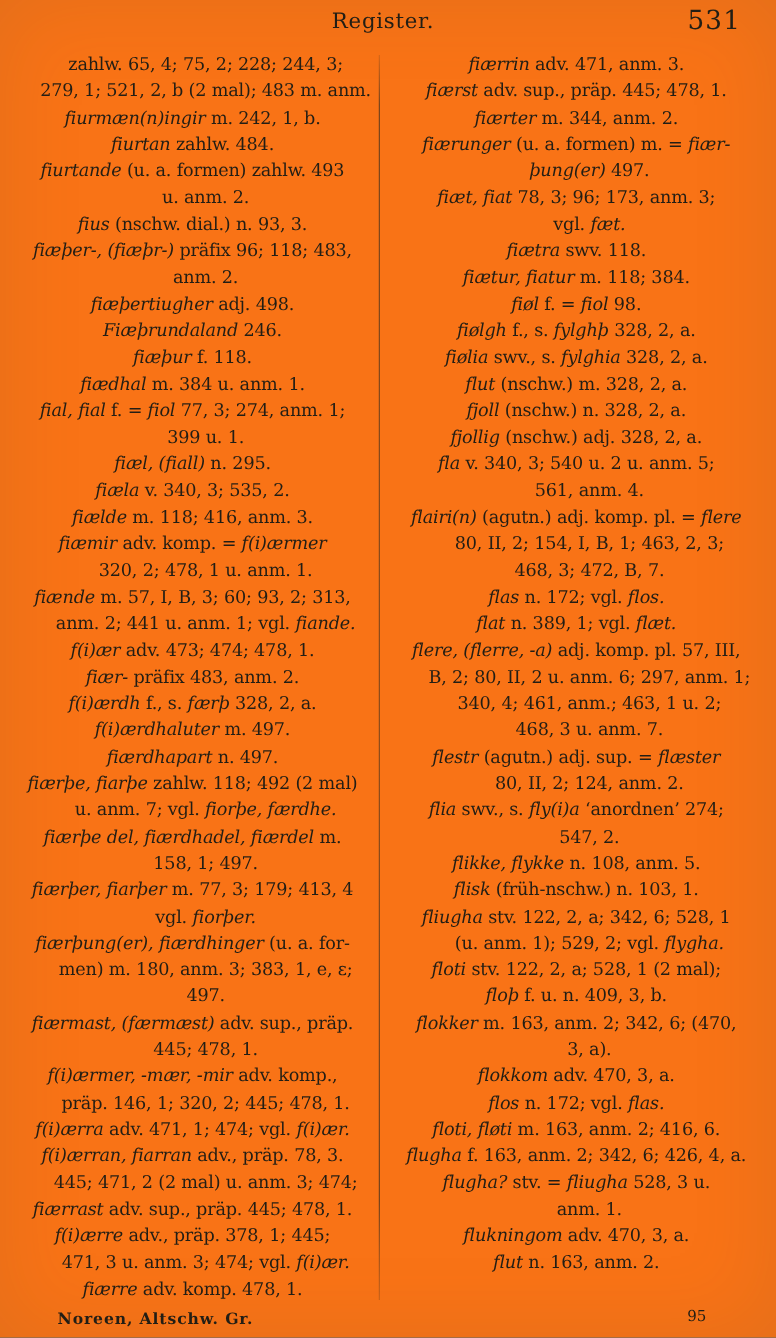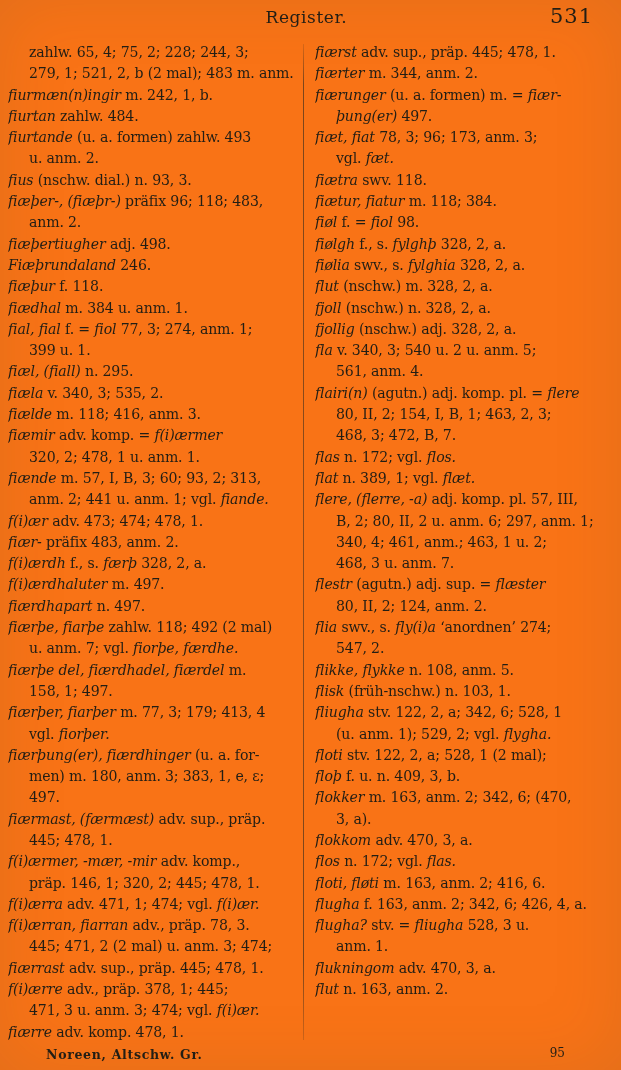--- a/index.html
+++ b/index.html
@@ -19,7 +19,7 @@
     font-size:17px;letter-spacing:.6px;
   }
   .page-number{position:absolute;right:28px;top:0;font-size:21px;letter-spacing:1px;}
-  .columns{position:absolute;top:42px;left:0;right:12px;height:1002px;display:flex;}
+  .columns{position:absolute;top:42px;left:0;right:12px;height:1002px;display:flex;text-align:center;}
   .col{box-sizing:border-box;overflow:hidden;}
   .col-left{width:303px;padding-left:8px;padding-right:3px;}
   .col-divider{

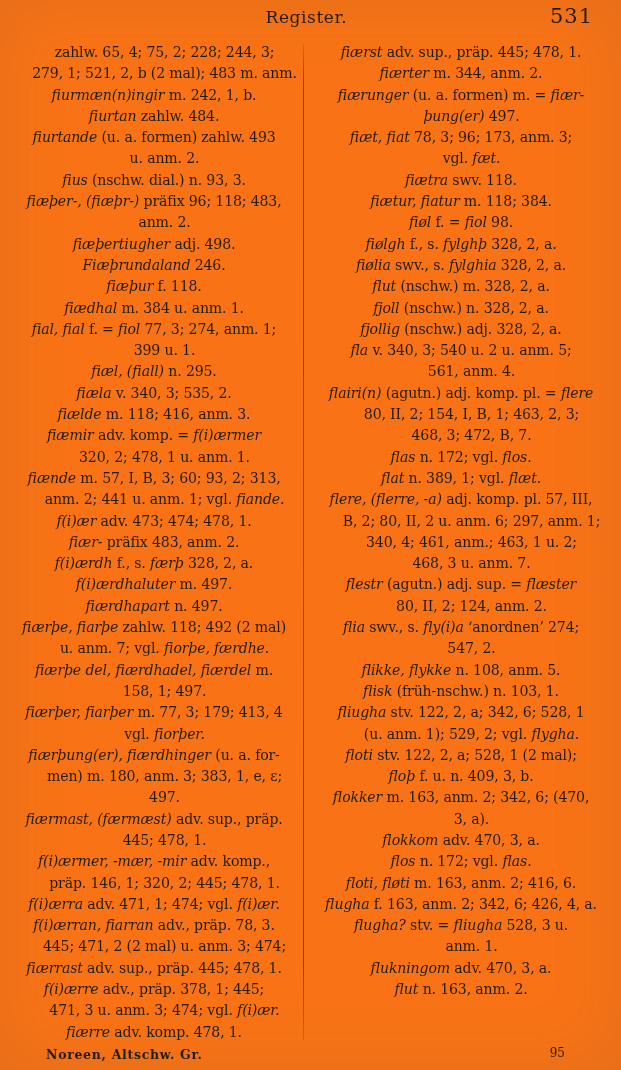--- a/index.html
+++ b/index.html
@@ -103,6 +103,7 @@
       </div>
     <div class="col-divider"></div>
     <div class="col col-right">
+        <div class="line"><span class="lemma">fiærrin</span><span> adv. 471, anm. 3.</span></div>
         <div class="line"><span class="lemma">fiærst</span><span> adv. sup., präp. 445; 478, 1.</span></div>
         <div class="line"><span class="lemma">fiærter</span><span> m. 344, anm. 2.</span></div>
         <div class="line"><span class="lemma">fiærunger</span><span> (u. a. formen) m. = </span><span class="lemma">fiær-</span></div>

